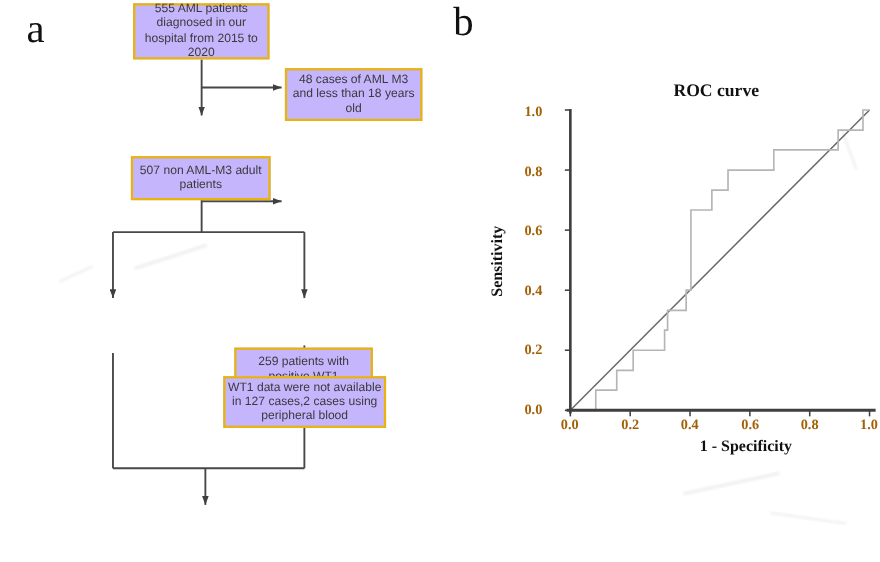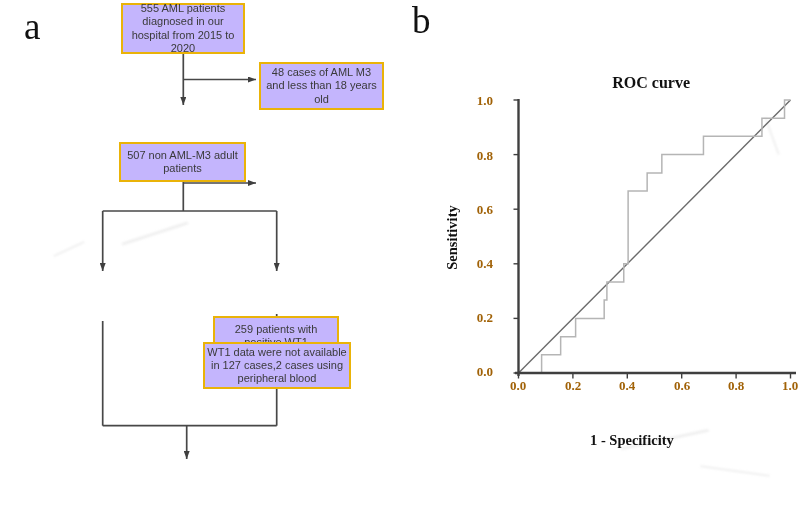--- a/index.html
+++ b/index.html
@@ -41,7 +41,7 @@
     color:#111;
   }
   .roc-title  { left:140px; top:74px;  width:140px; text-align:right; font-size:16px; }
-  .roc-xlabel { left:180px; top:398px; width:130px; text-align:left; font-size:14.5px;margin-top:34px; }
+  .roc-xlabel { left:180px; top:398px; width:130px; text-align:right; font-size:14.5px; }
   .roc-ylabel {
     left:-30px; top:229px; width:145px; text-align:center; font-size:14.5px;
     transform:rotate(-90deg);

